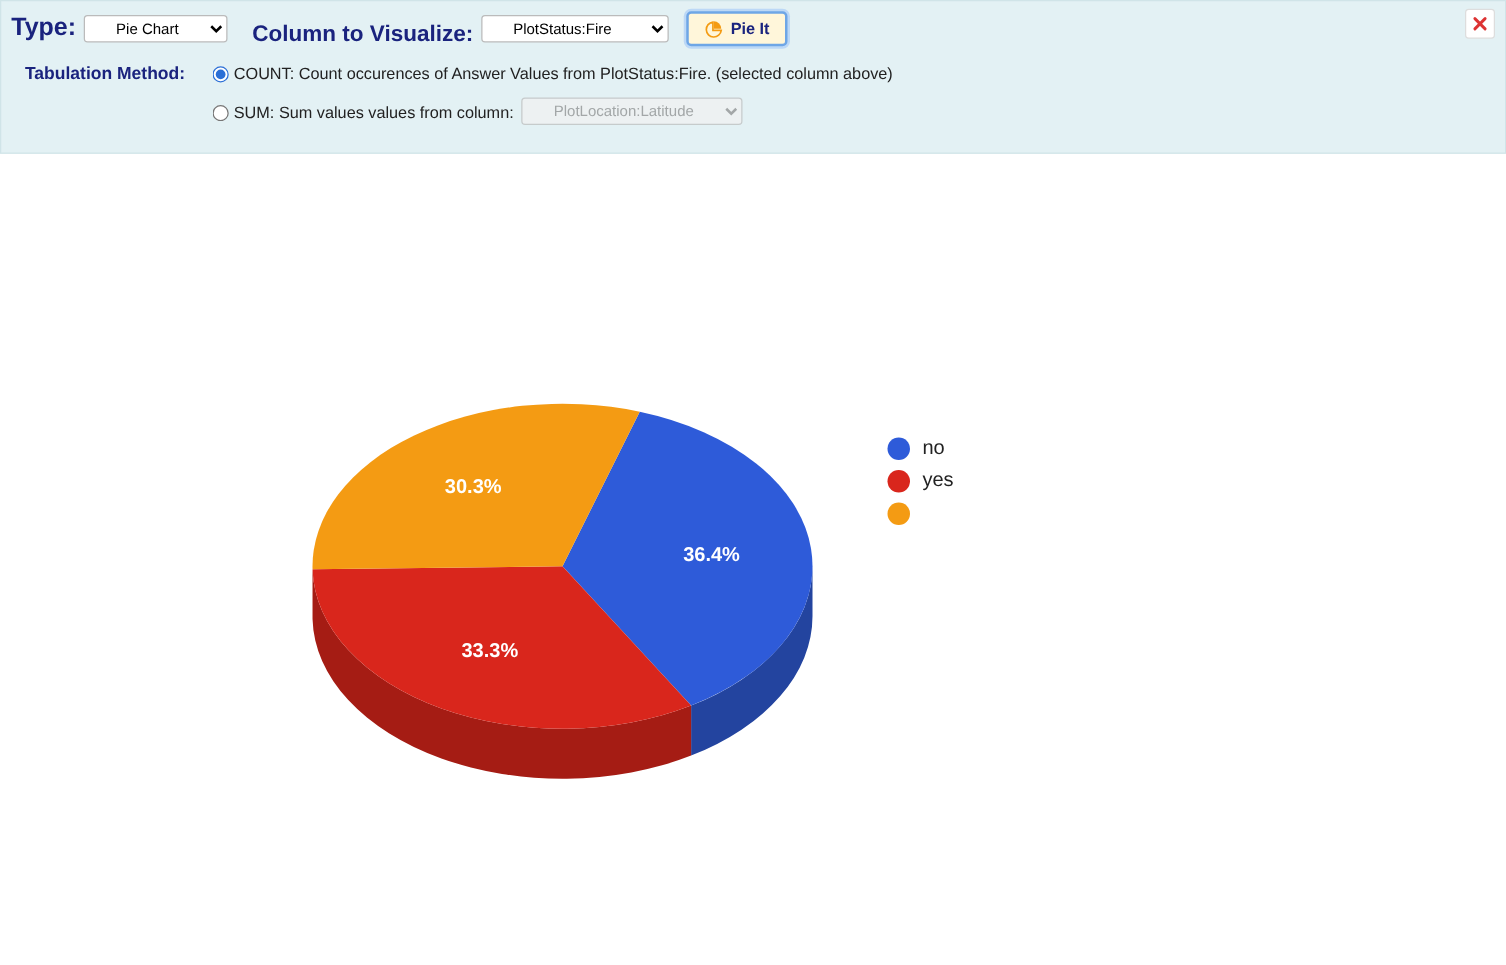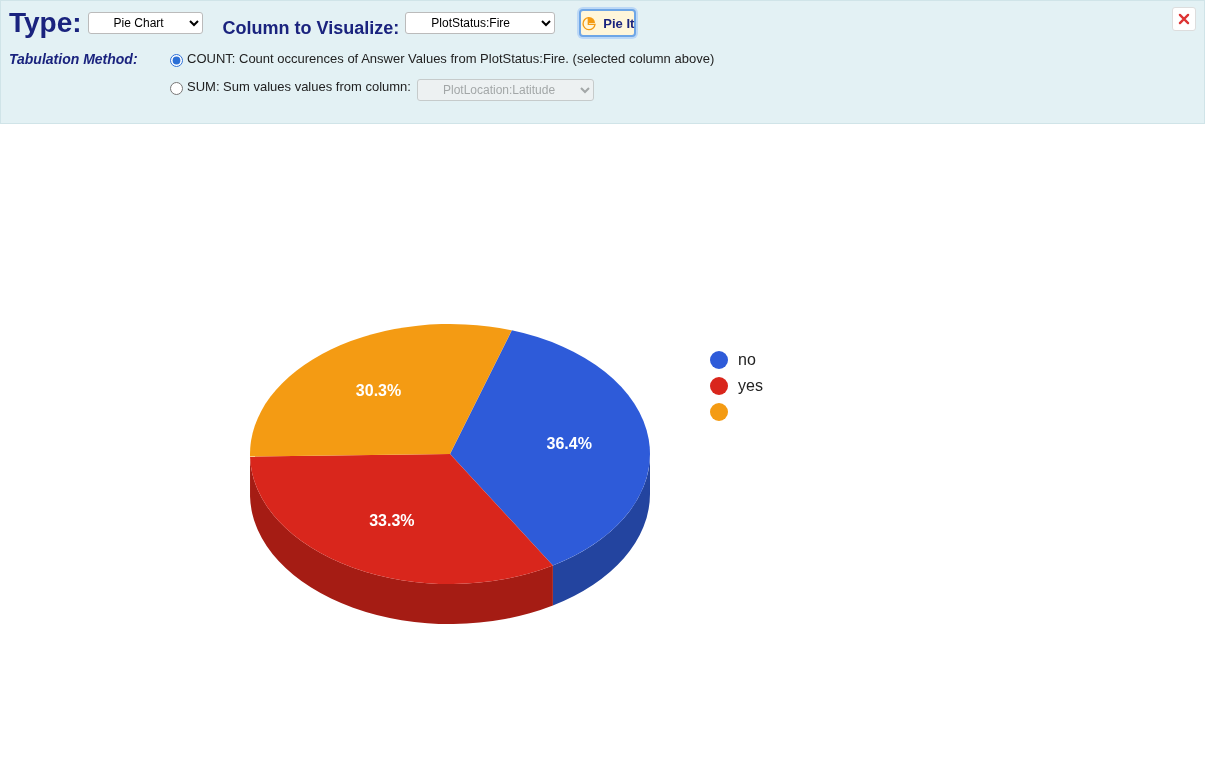--- a/index.html
+++ b/index.html
@@ -7,7 +7,7 @@
   .panel{background:#e3f1f4;border:1px solid #d0e4e8;padding:6px 8px 10px 8px;position:relative;}
   .row{display:flex;align-items:center;flex-wrap:wrap;}
   .lbl{color:#1a237e;font-weight:bold;}
-  .lbl.big{font-size:28px;}
+  .lbl.big{font-size:20px;}
   .lbl.med{font-size:18px;margin-top:10px;}
   select{font-size:12px;border:1px solid #bbb;border-radius:3px;background:#fff;padding:2px 21px;margin:0 6px;}
   select.disabled{color:#888;background:#f2f2f2;}

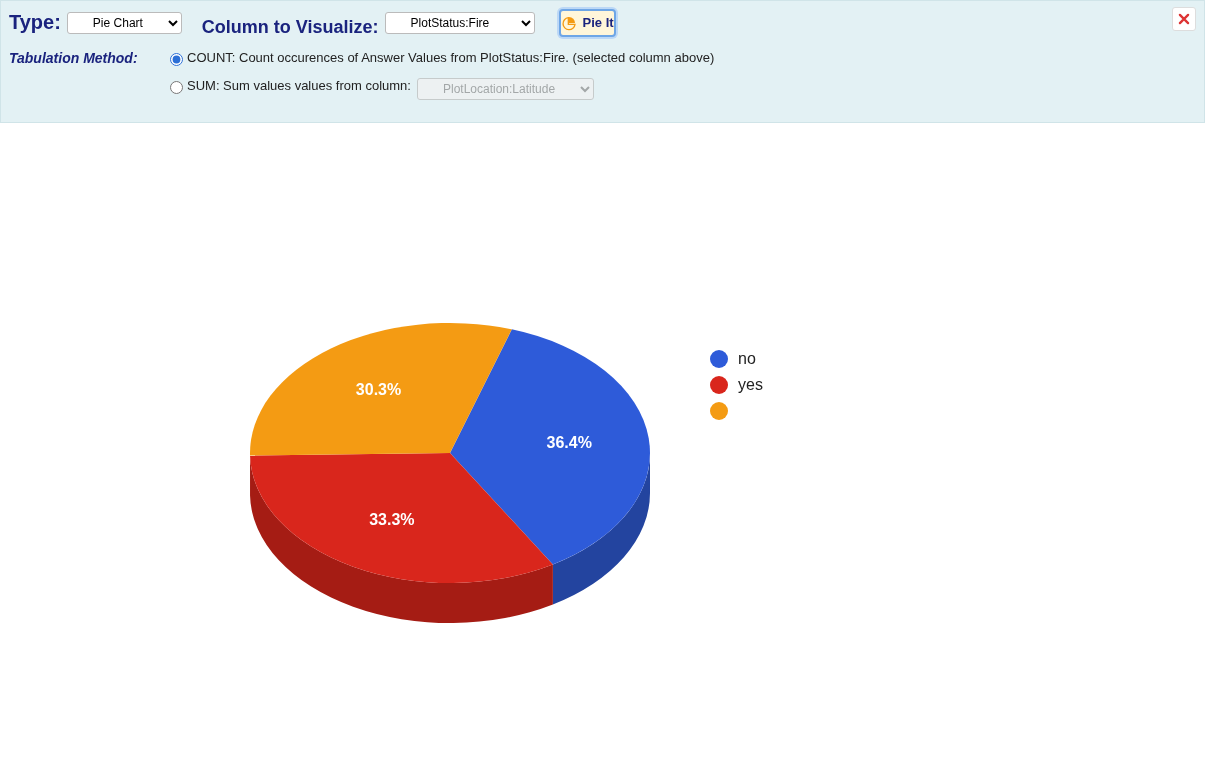--- a/index.html
+++ b/index.html
@@ -11,7 +11,7 @@
   .lbl.med{font-size:18px;margin-top:10px;}
   select{font-size:12px;border:1px solid #bbb;border-radius:3px;background:#fff;padding:2px 21px;margin:0 6px;}
   select.disabled{color:#888;background:#f2f2f2;}
-  .pie-btn{display:inline-flex;align-items:center;gap:6px;border:2px solid #6ea6e6;border-radius:4px;background:#fff6da;color:#1a237e;font-weight:bold;font-size:13px;padding:4px 0;margin-left:18px;cursor:pointer;box-shadow:0 0 0 2px #bcd8f6;}
+  .pie-btn{display:inline-flex;align-items:center;gap:6px;border:2px solid #6ea6e6;border-radius:4px;background:#fff6da;color:#1a237e;font-weight:bold;font-size:13px;padding:4px 12px;margin-left:8px;cursor:pointer;box-shadow:0 0 0 2px #bcd8f6;}
   .pie-btn svg{width:16px;height:16px;}
   .close-btn{position:absolute;right:8px;top:6px;width:22px;height:22px;border:1px solid #ddd;border-radius:3px;background:#fff;display:flex;align-items:center;justify-content:center;cursor:pointer;}
   .close-btn svg{width:14px;height:14px;}

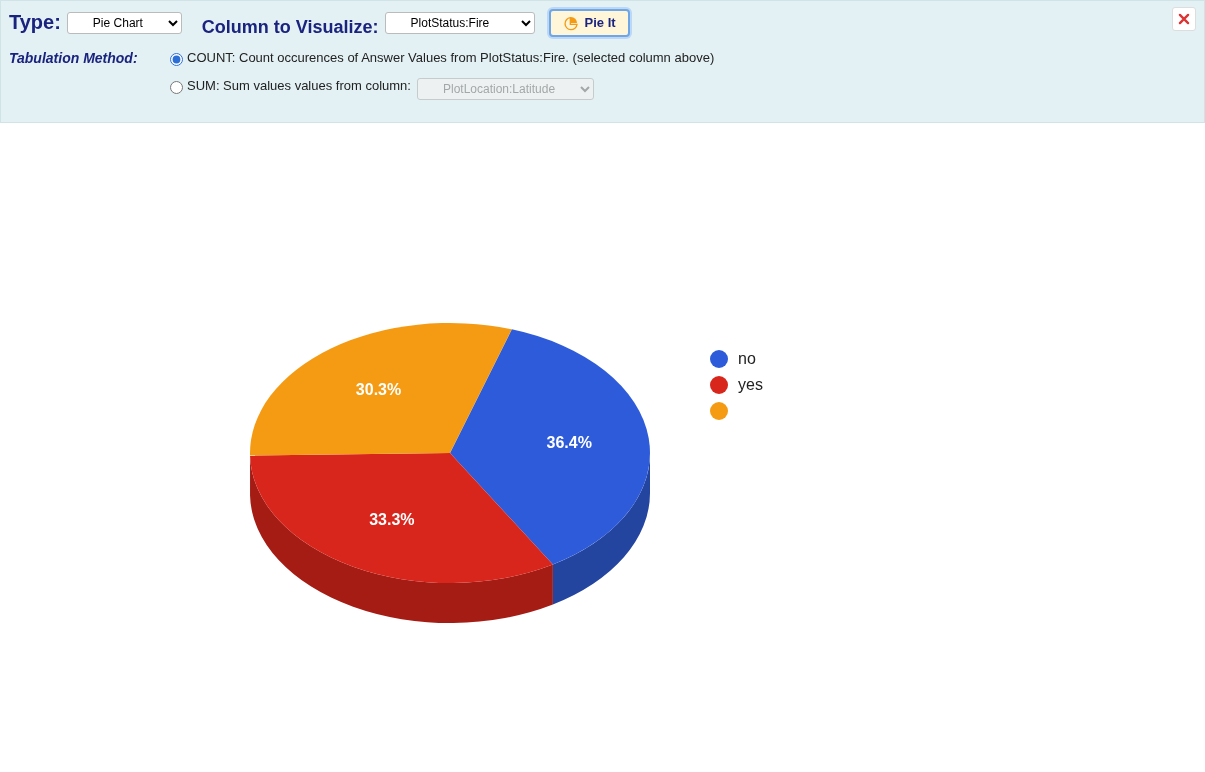--- a/index.html
+++ b/index.html
@@ -16,7 +16,7 @@
   .close-btn{position:absolute;right:8px;top:6px;width:22px;height:22px;border:1px solid #ddd;border-radius:3px;background:#fff;display:flex;align-items:center;justify-content:center;cursor:pointer;}
   .close-btn svg{width:14px;height:14px;}
   .tabrow{margin-top:12px;display:flex;align-items:flex-start;font-size:13px;}
-  .tabrow .col1{width:150px;text-align:left;padding-right:6px;color:#1a237e;font-weight:bold;font-size:14px;font-style:italic;}
+  .tabrow .col1{width:150px;text-align:center;padding-right:6px;color:#1a237e;font-weight:bold;font-size:14px;}
   .tabrow .col2{flex:1;}
   .radio-line{display:flex;align-items:flex-start;margin-bottom:12px;}
   input[type=radio]{accent-color:#2b6fd6;margin-right:4px;}

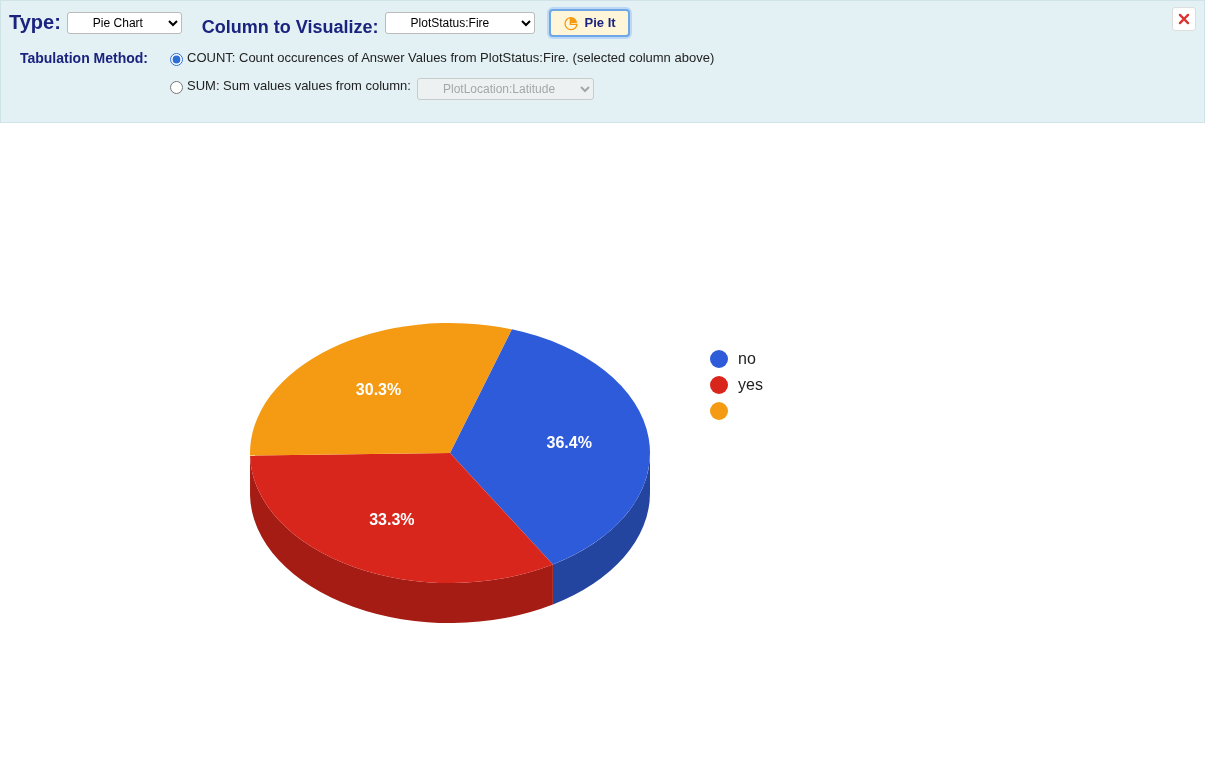--- a/index.html
+++ b/index.html
@@ -18,7 +18,7 @@
   .tabrow{margin-top:12px;display:flex;align-items:flex-start;font-size:13px;}
   .tabrow .col1{width:150px;text-align:center;padding-right:6px;color:#1a237e;font-weight:bold;font-size:14px;}
   .tabrow .col2{flex:1;}
-  .radio-line{display:flex;align-items:flex-start;margin-bottom:12px;}
+  .radio-line{display:flex;align-items:center;margin-bottom:12px;}
   input[type=radio]{accent-color:#2b6fd6;margin-right:4px;}
   .chart-area{position:relative;width:100%;height:640px;}
   .chart-svg{position:absolute;left:220px;top:120px;}

